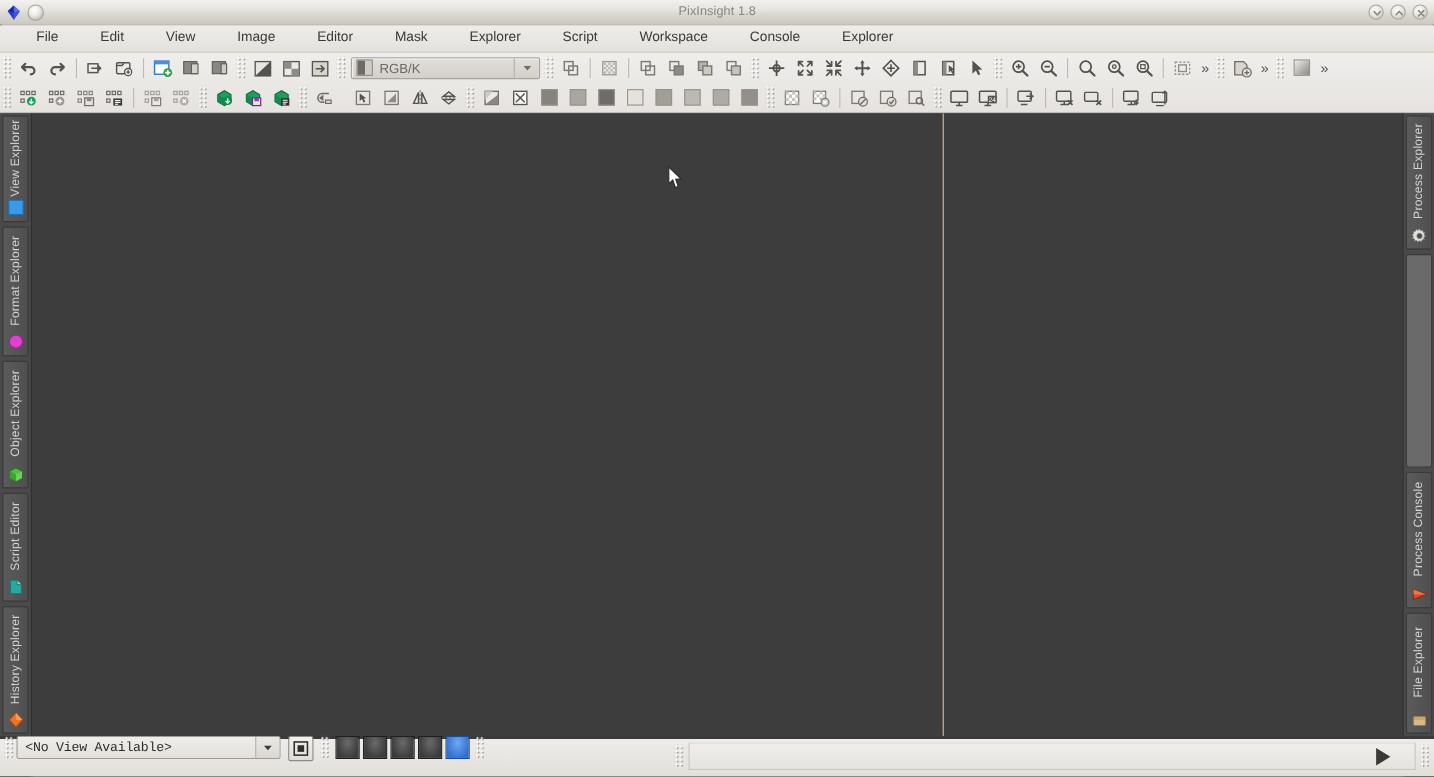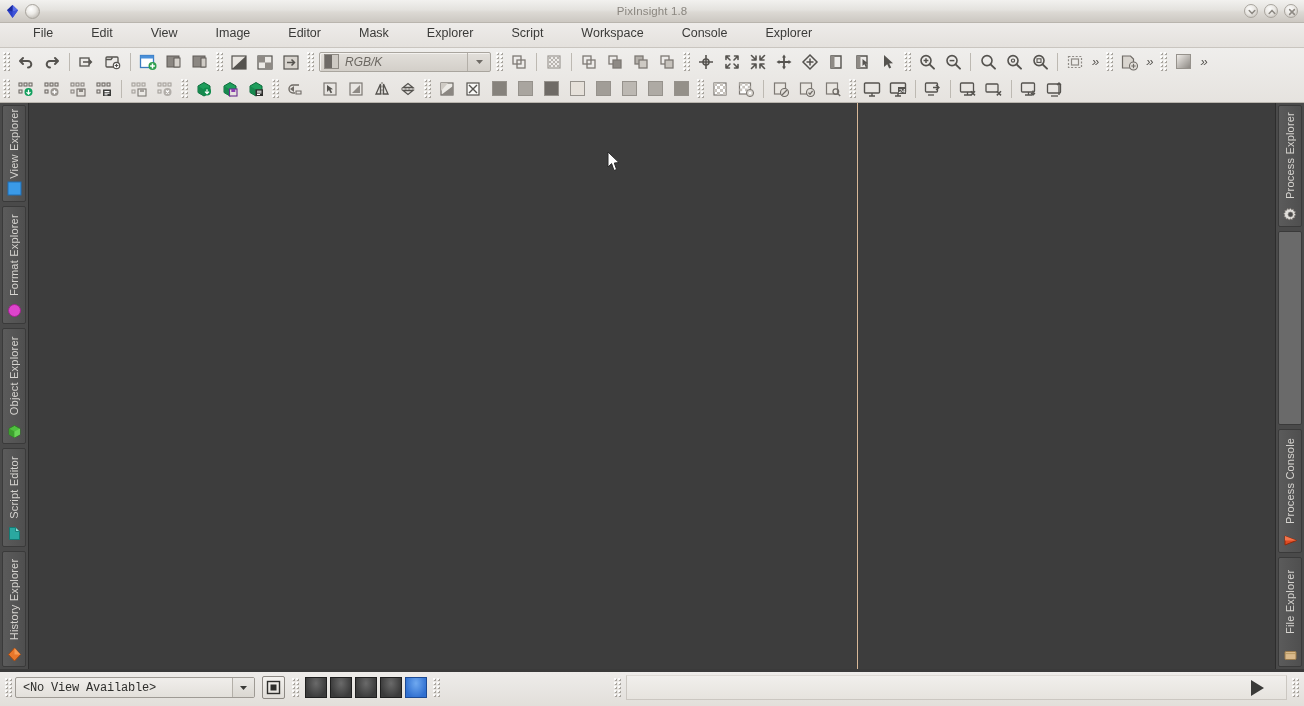--- a/index.html
+++ b/index.html
@@ -37,7 +37,7 @@
 
   
   .toolbars{flex:0 0 54px;background:linear-gradient(#efeeec,#e6e3df);
-    border-bottom:1px solid #b9b5ae;display:flex;flex-direction:column;font-style:italic;}
+    border-bottom:1px solid #b9b5ae;display:flex;flex-direction:column;}
   .trow{height:27px;display:flex;align-items:center;}
   .grip{width:9px;height:21px;flex:0 0 9px;margin:0 2px;
     background-image:radial-gradient(#ffffff 32%,transparent 33%),radial-gradient(#9e9a93 32%,transparent 33%);

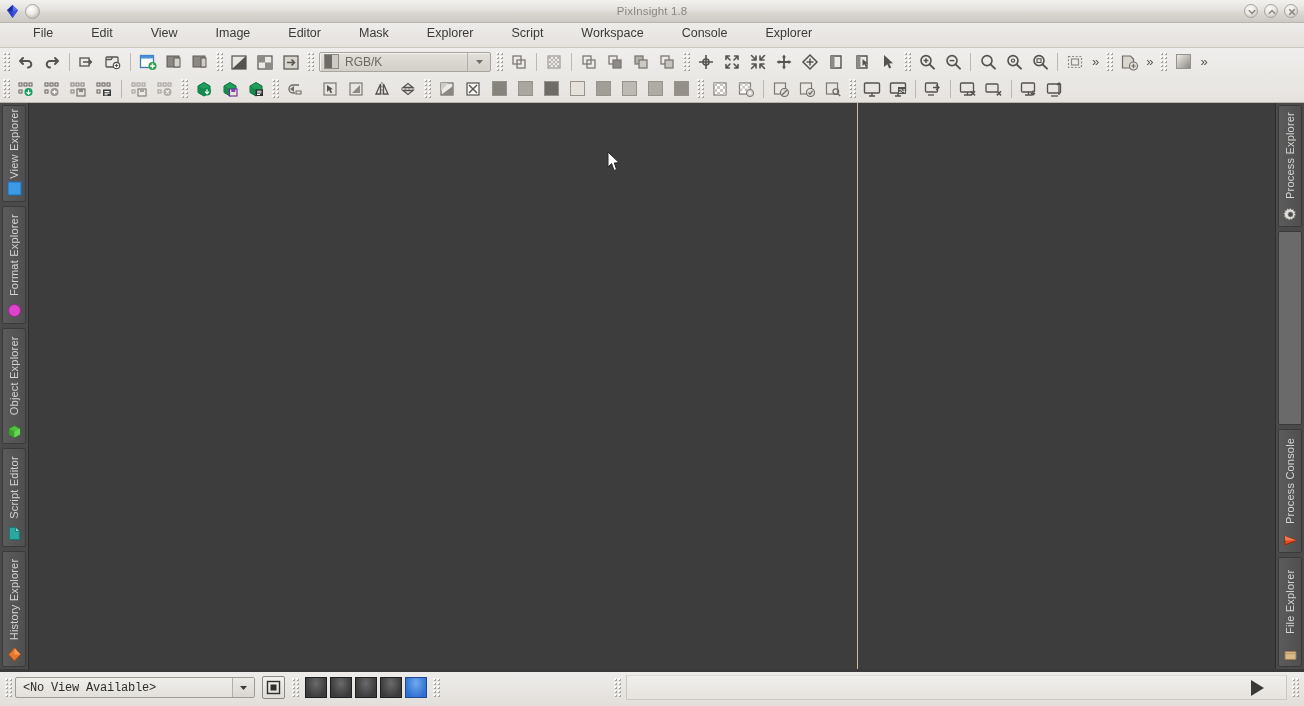--- a/index.html
+++ b/index.html
@@ -78,7 +78,7 @@
   .cursor{position:absolute;width:14px;height:21px;}
 
   
-  .statusbar{flex:0 0 37px;display:flex;align-items:center;
+  .statusbar{flex:0 0 37px;display:flex;
     background:linear-gradient(#3a3a3a 0 3px,#eeecea 3px,#e2dfda 100%);padding:0 2px;}
   .sb-combo{height:21px;width:240px;display:flex;align-items:center;
     background:linear-gradient(#f0eeeb,#e3e0db);border:1px solid #9e9a94;border-radius:2px;

